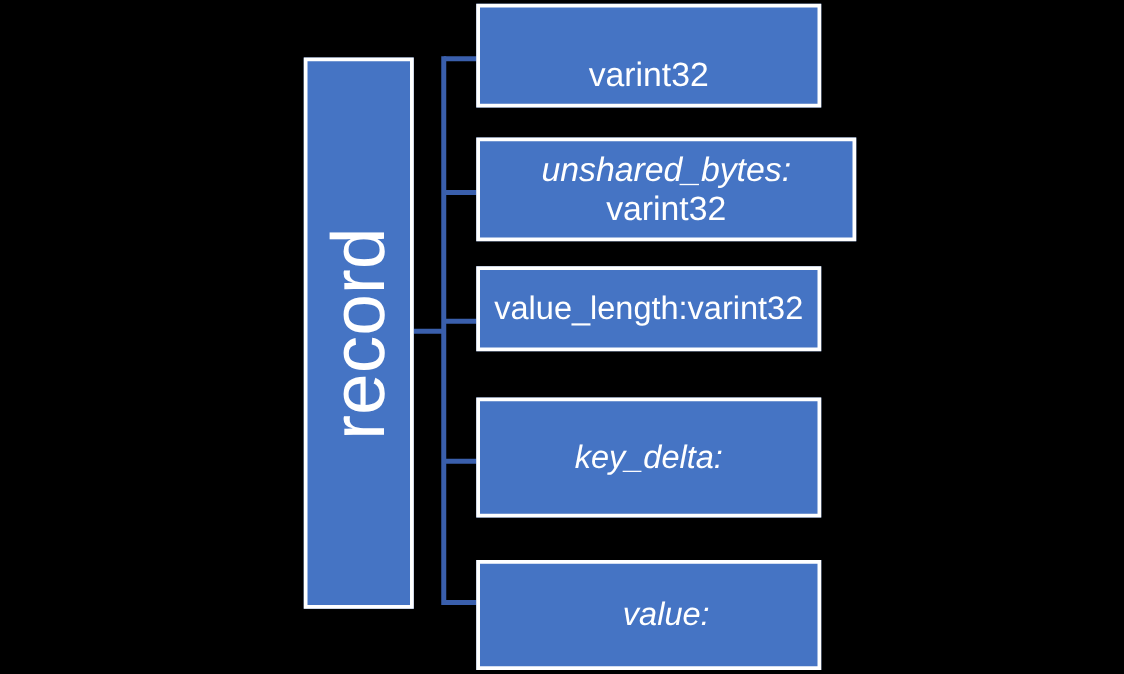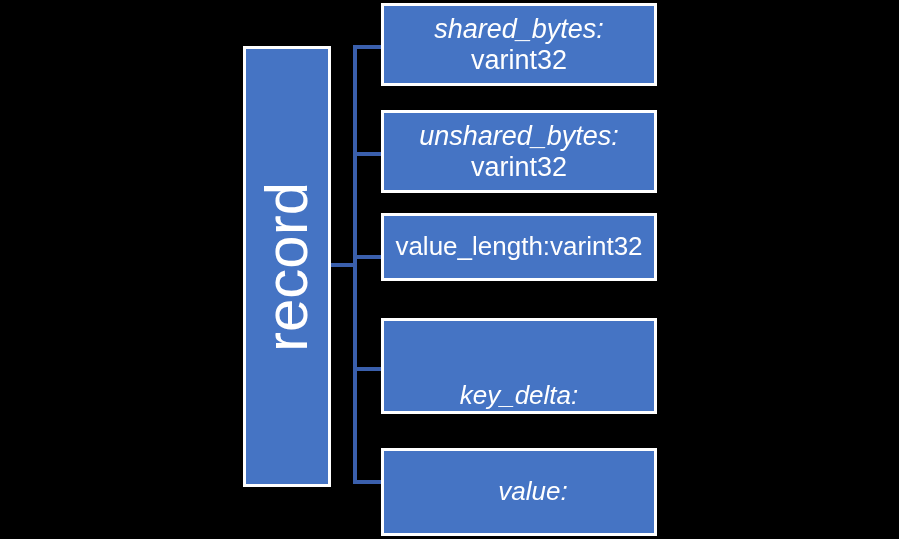--- a/index.html
+++ b/index.html
@@ -121,7 +121,7 @@
 
   <div class="node child" id="node-shared">
     <span class="node-text">
-      <span class="line-italic">shared_bytes:</span><br>
+      <br>
       <span class="line-roman">varint32</span>
     </span>
   </div>

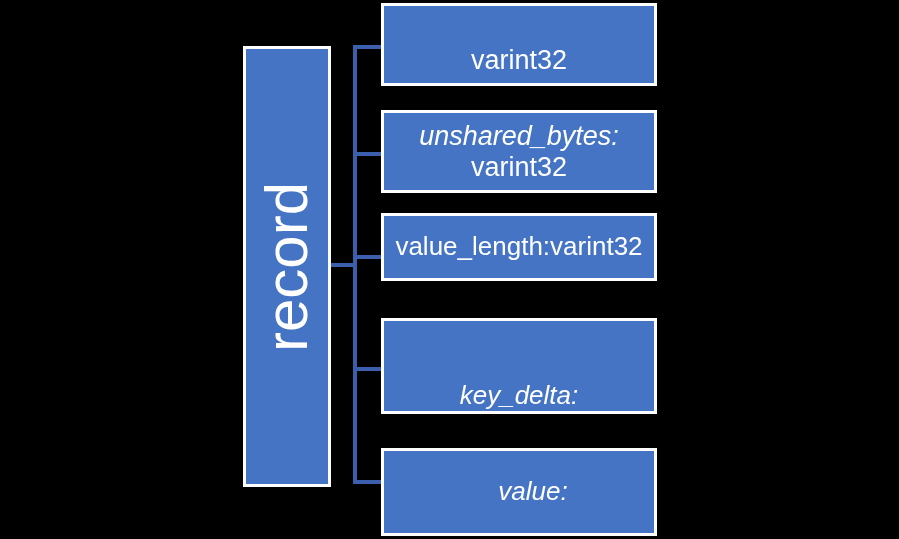--- a/index.html
+++ b/index.html
@@ -62,7 +62,7 @@
 
   
   #node-shared        { left: 381px; top:   3px; width: 276px; height:  83px; }
-  #node-unshared      { left: 381px; top: 110px; width: 276px; height:  83px; }
+  #node-unshared      { left: 381px; top: 110px; width: 304px; height:  83px; }
   #node-value-length  { left: 381px; top: 213px; width: 276px; height:  68px; }
   #node-key-delta     { left: 381px; top: 318px; width: 276px; height:  96px; align-items: flex-end; }
   #node-value         { left: 381px; top: 448px; width: 276px; height:  88px; padding-left: 28px; }

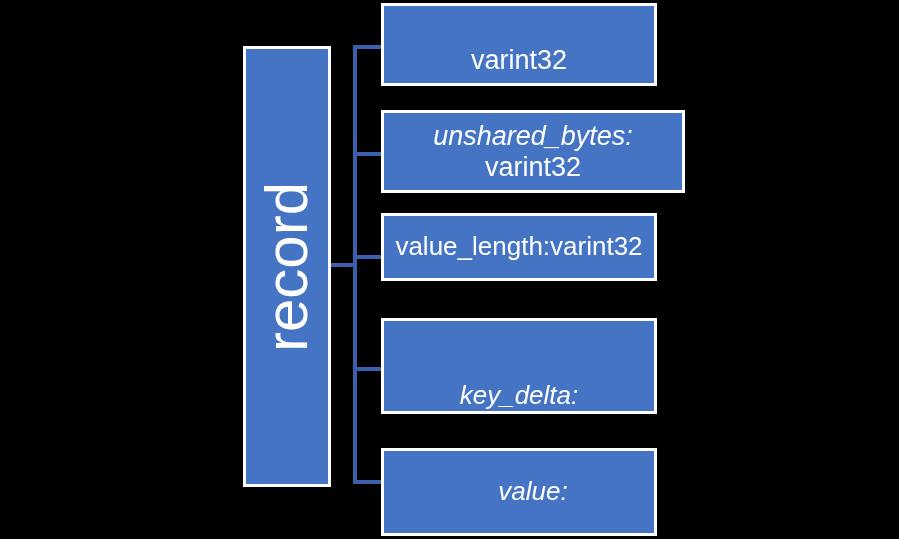--- a/index.html
+++ b/index.html
@@ -64,7 +64,7 @@
   #node-shared        { left: 381px; top:   3px; width: 276px; height:  83px; }
   #node-unshared      { left: 381px; top: 110px; width: 304px; height:  83px; }
   #node-value-length  { left: 381px; top: 213px; width: 276px; height:  68px; }
-  #node-key-delta     { left: 381px; top: 318px; width: 276px; height:  96px; align-items: flex-end; }
+  #node-key-delta     { left: 381px; top: 318px; width: 276px; height:  96px; }
   #node-value         { left: 381px; top: 448px; width: 276px; height:  88px; padding-left: 28px; }
 
   #node-value-length .node-text { font-size: 26px; }

